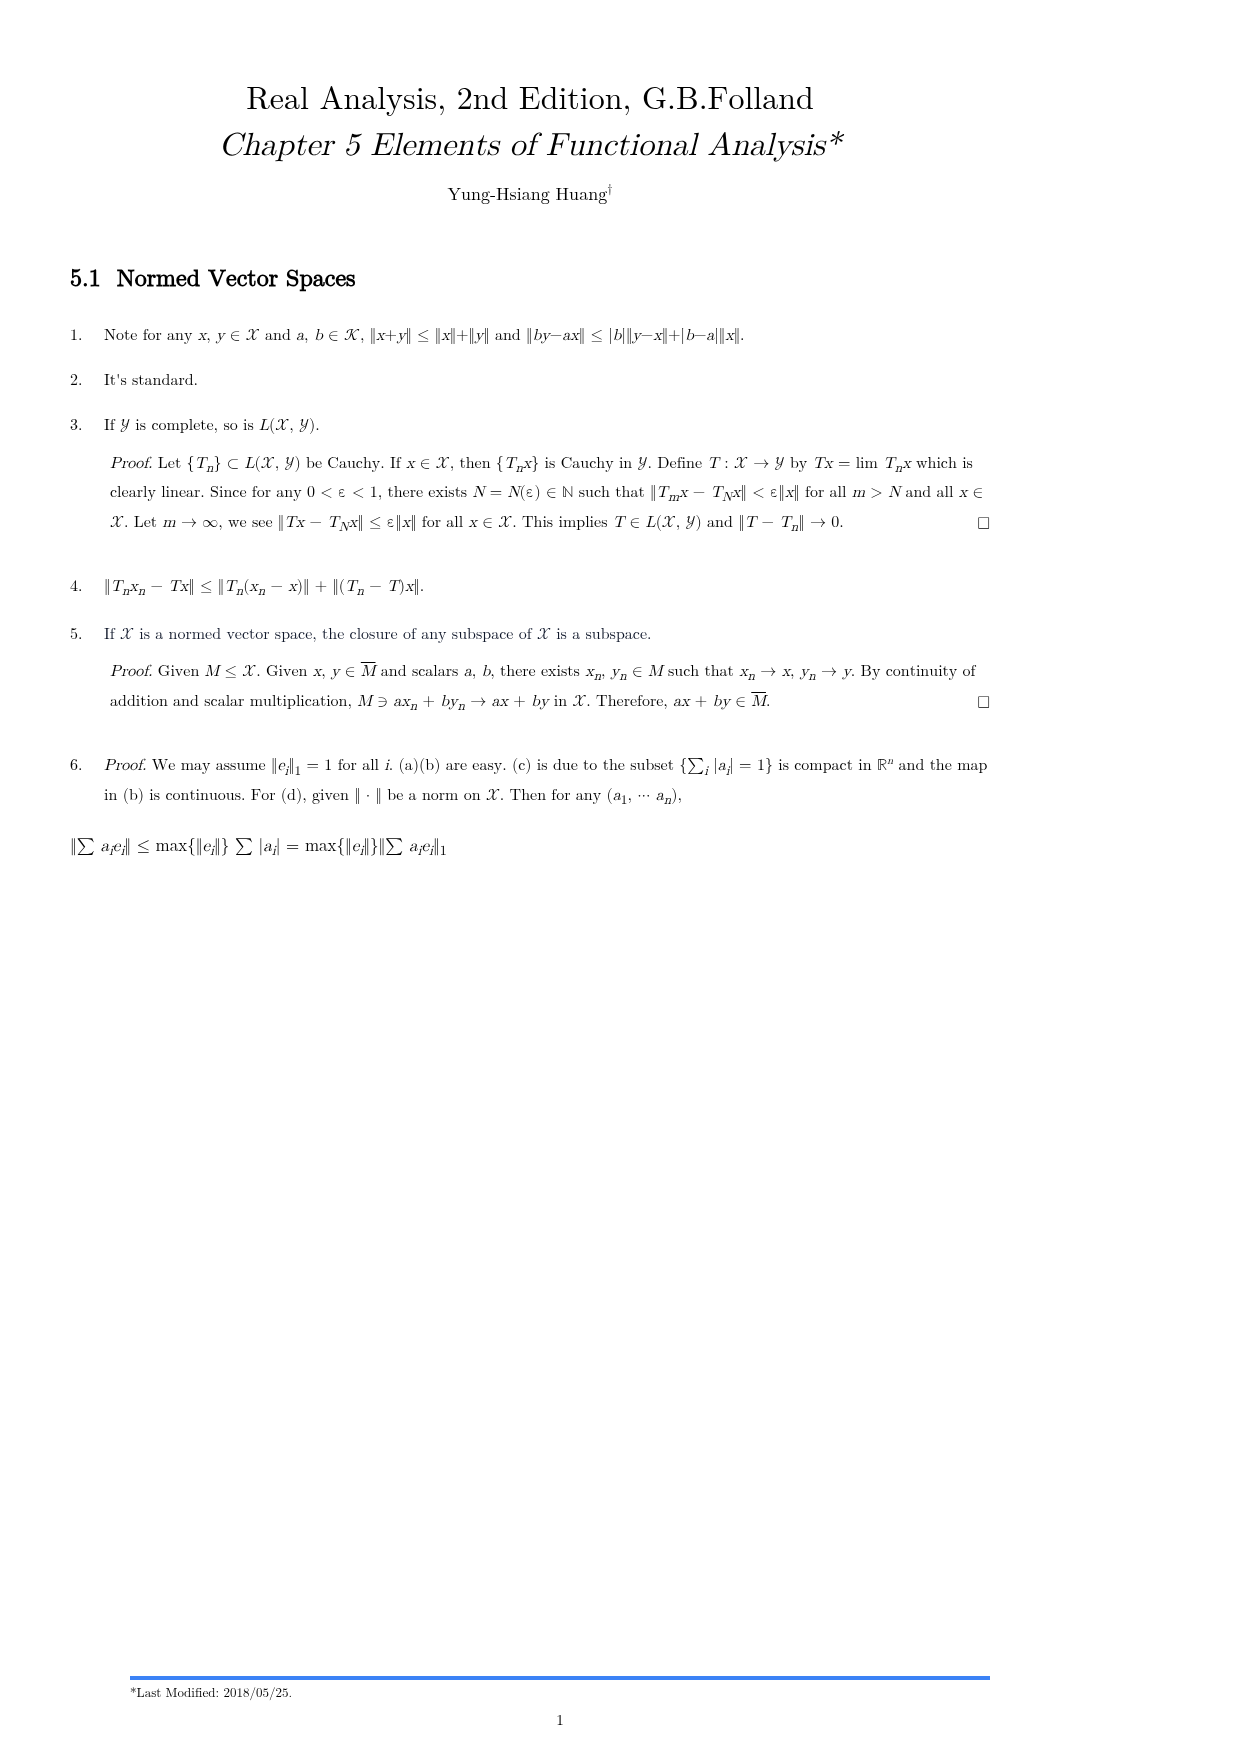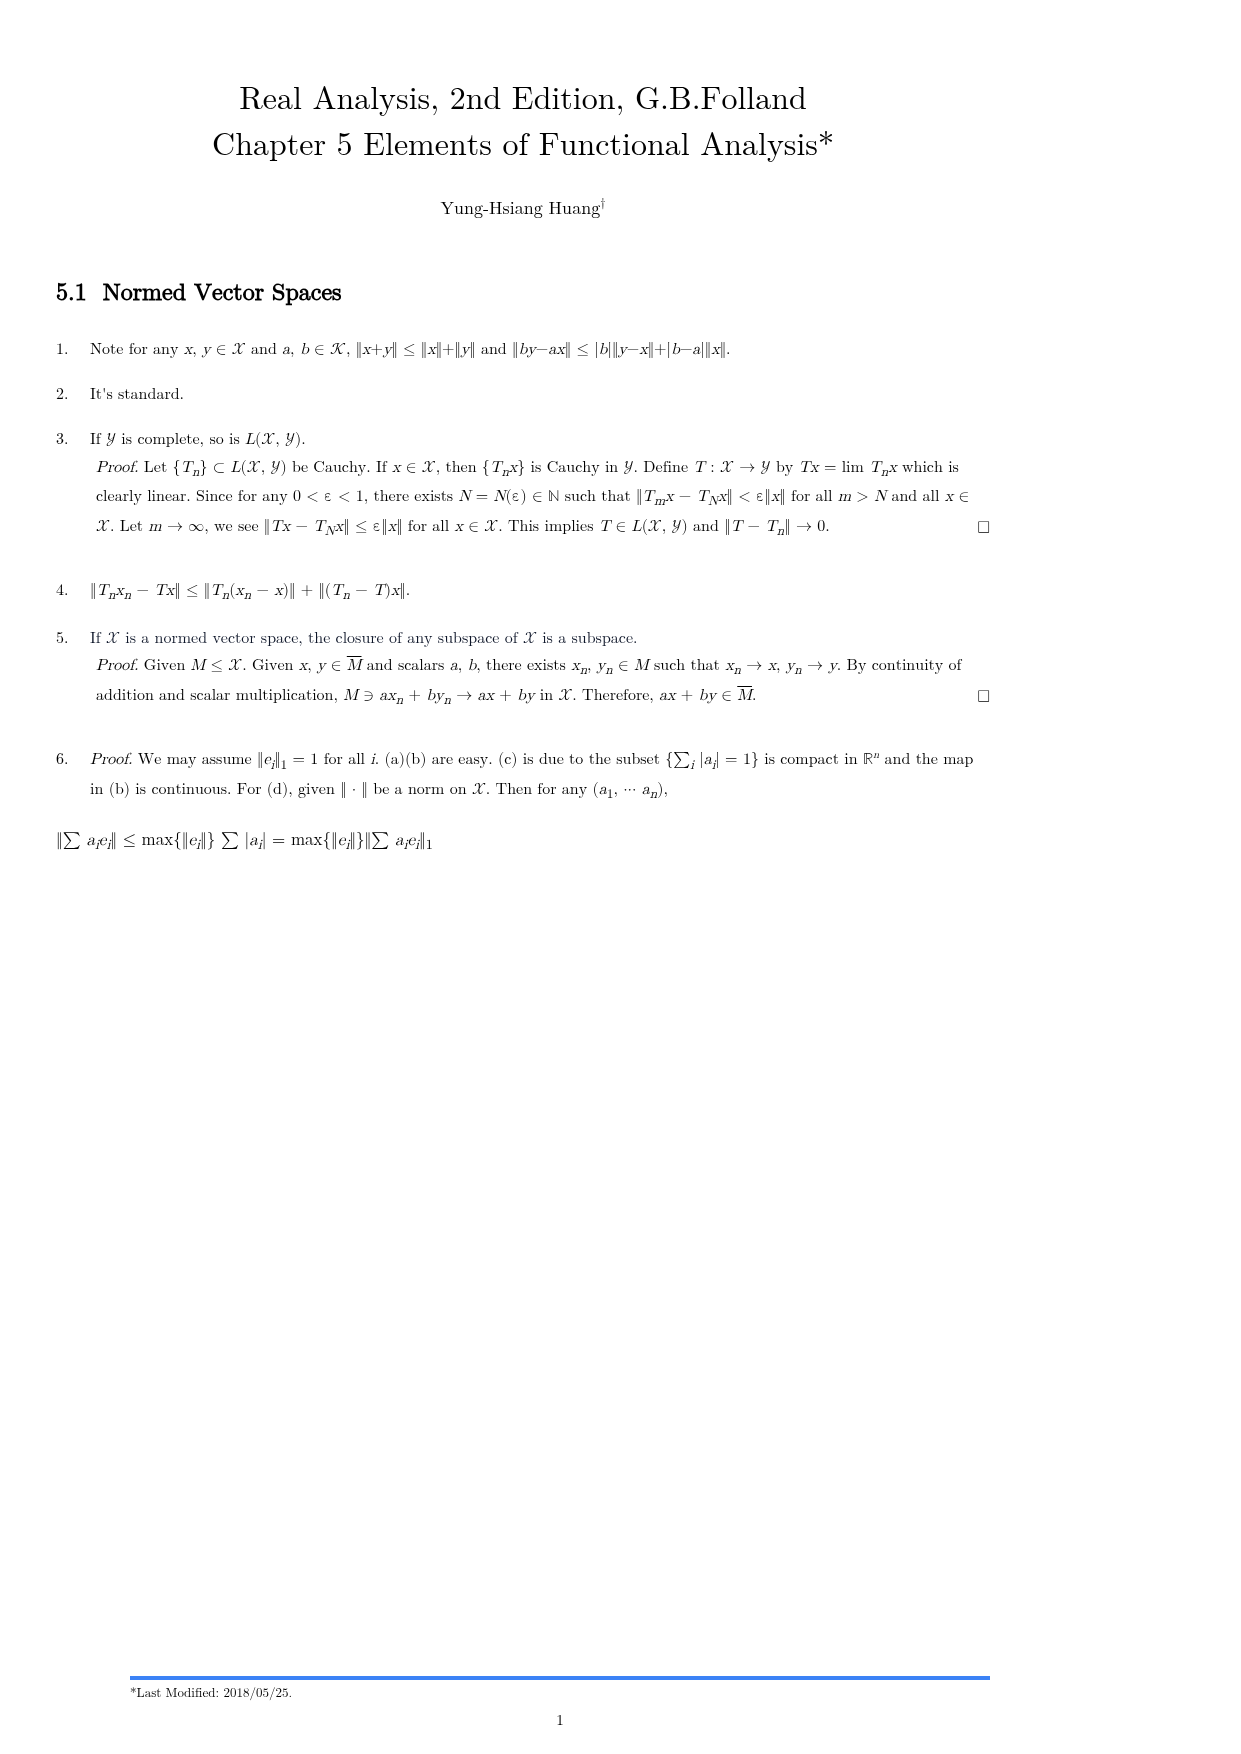--- a/index.html
+++ b/index.html
@@ -14,7 +14,7 @@
     .page {
       width: 1120px;
       min-height: 1754px;
-      padding: 80px 130px 80px 56px;
+      padding: 80px 130px 80px 70px;
       position: relative;
     }
     .title-block {

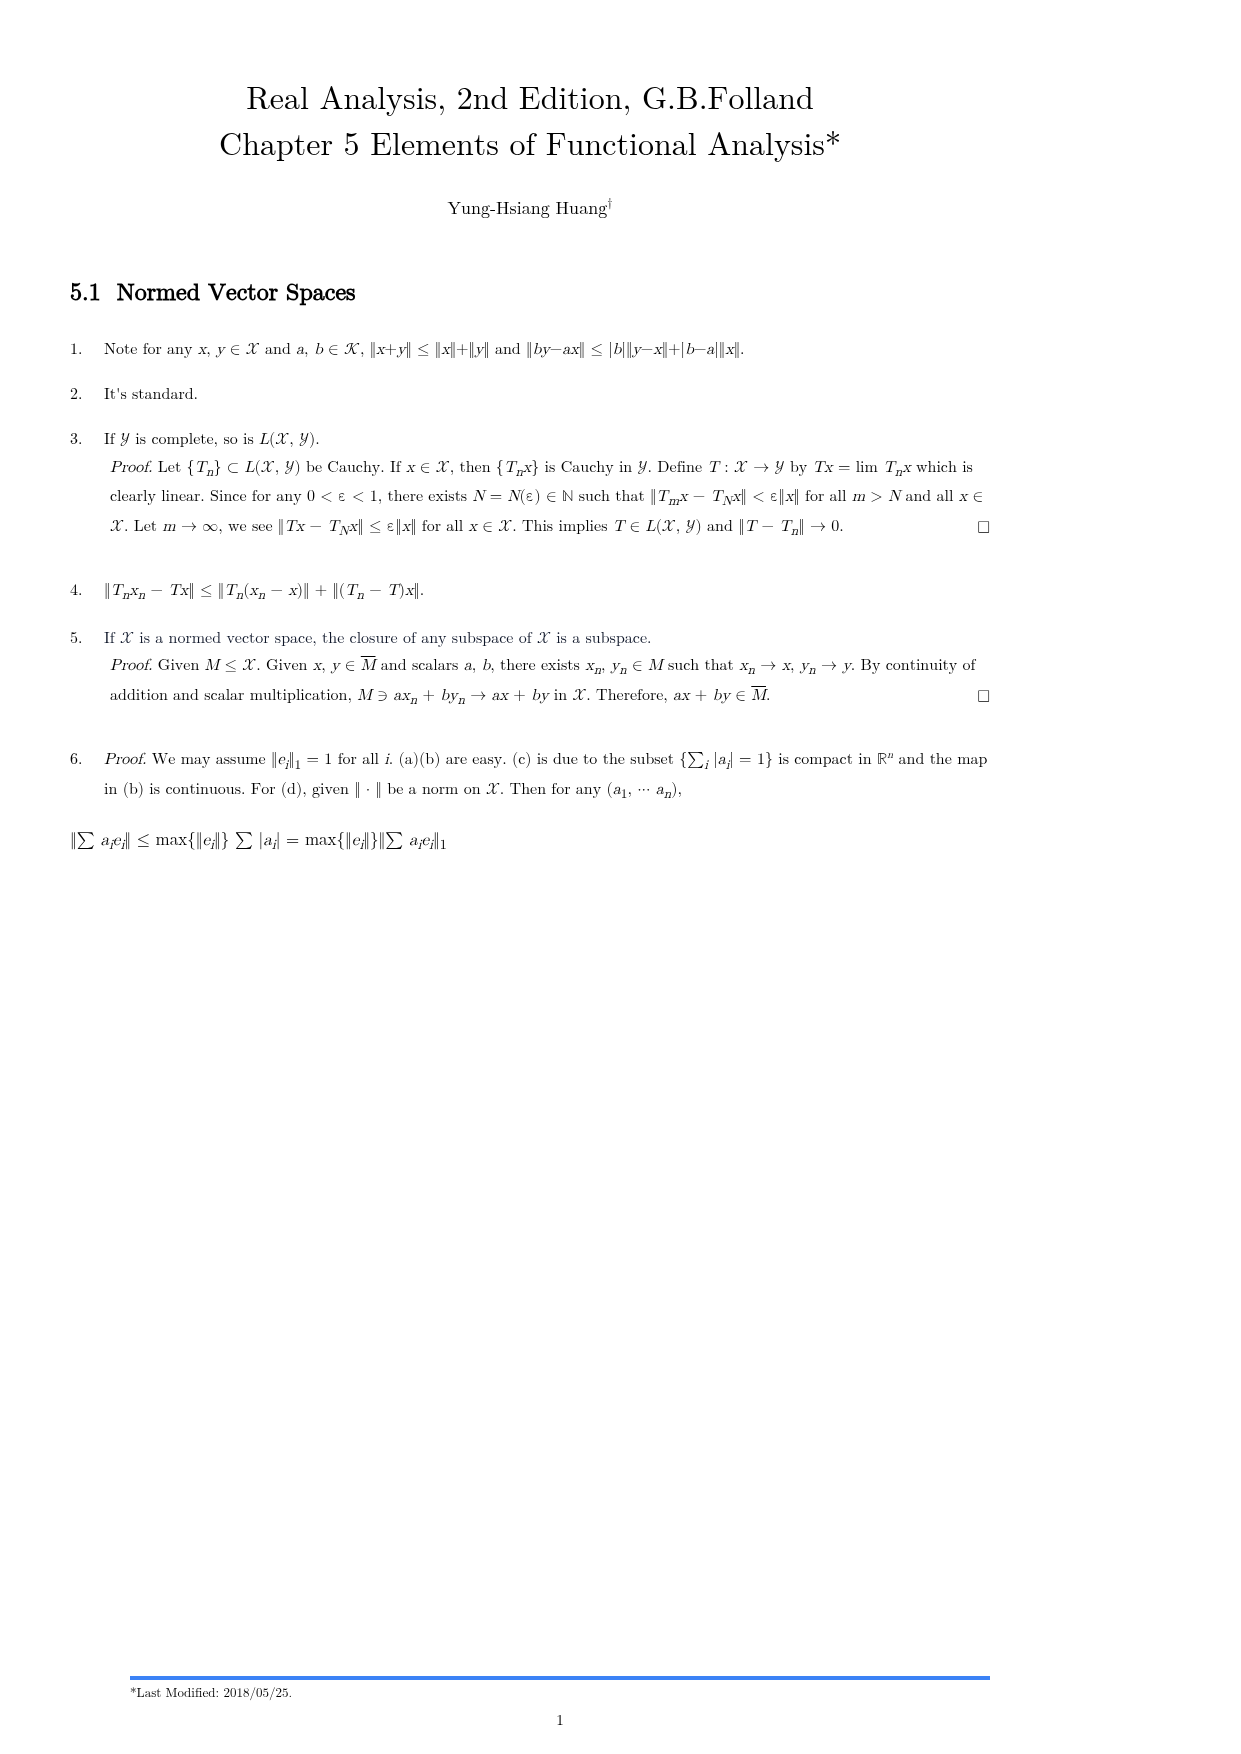--- a/index.html
+++ b/index.html
@@ -29,7 +29,8 @@
     .title-line2 {
       font-size: 32px;
       font-weight: normal;
-      margin-bottom: 32px;
+      margin-bottom: 18px;
+      font-style: italic;
     }
     .author {
       font-size: 18px;

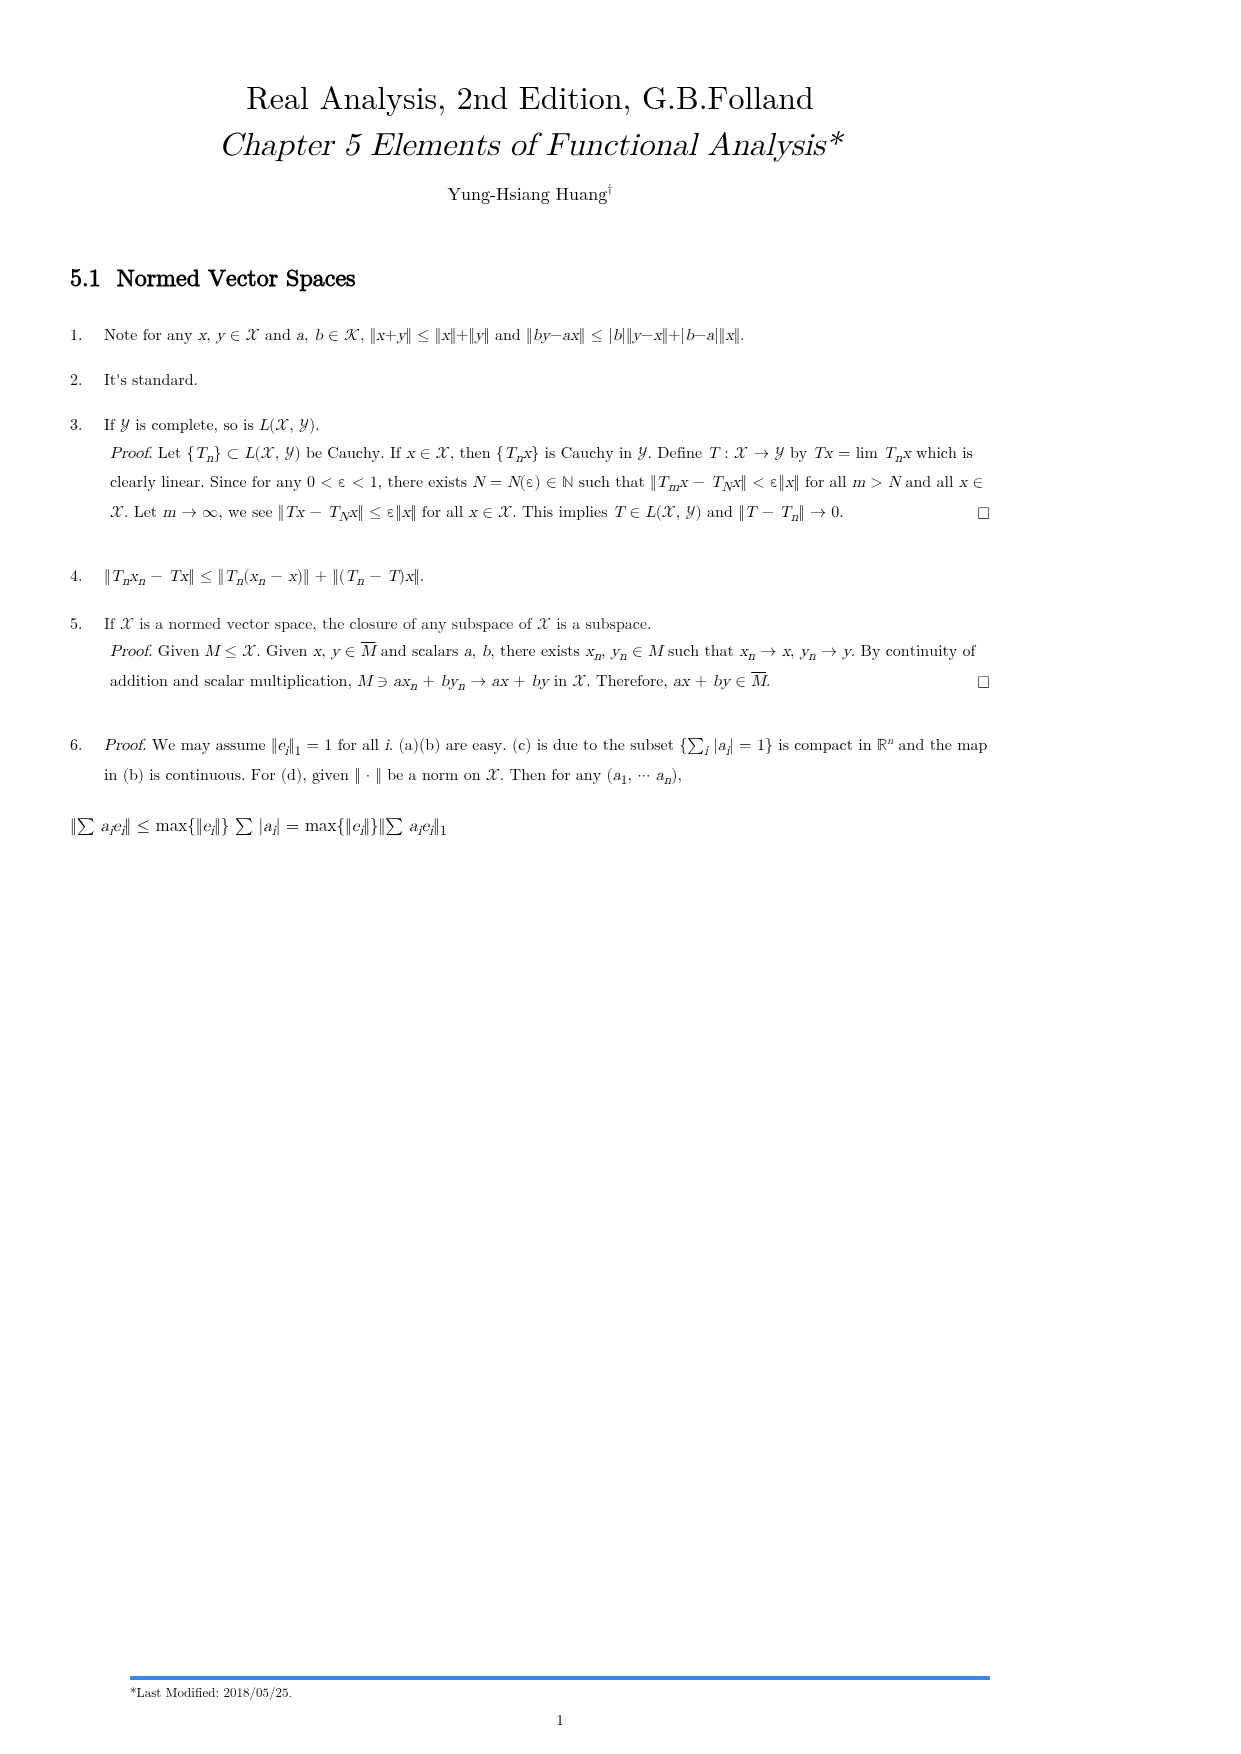--- a/index.html
+++ b/index.html
@@ -63,7 +63,7 @@
     }
     .proof-block {
       margin-left: 40px;
-      margin-top: 0;
+      margin-top: 10px;
       margin-bottom: 10px;
       line-height: 1.7;
     }

